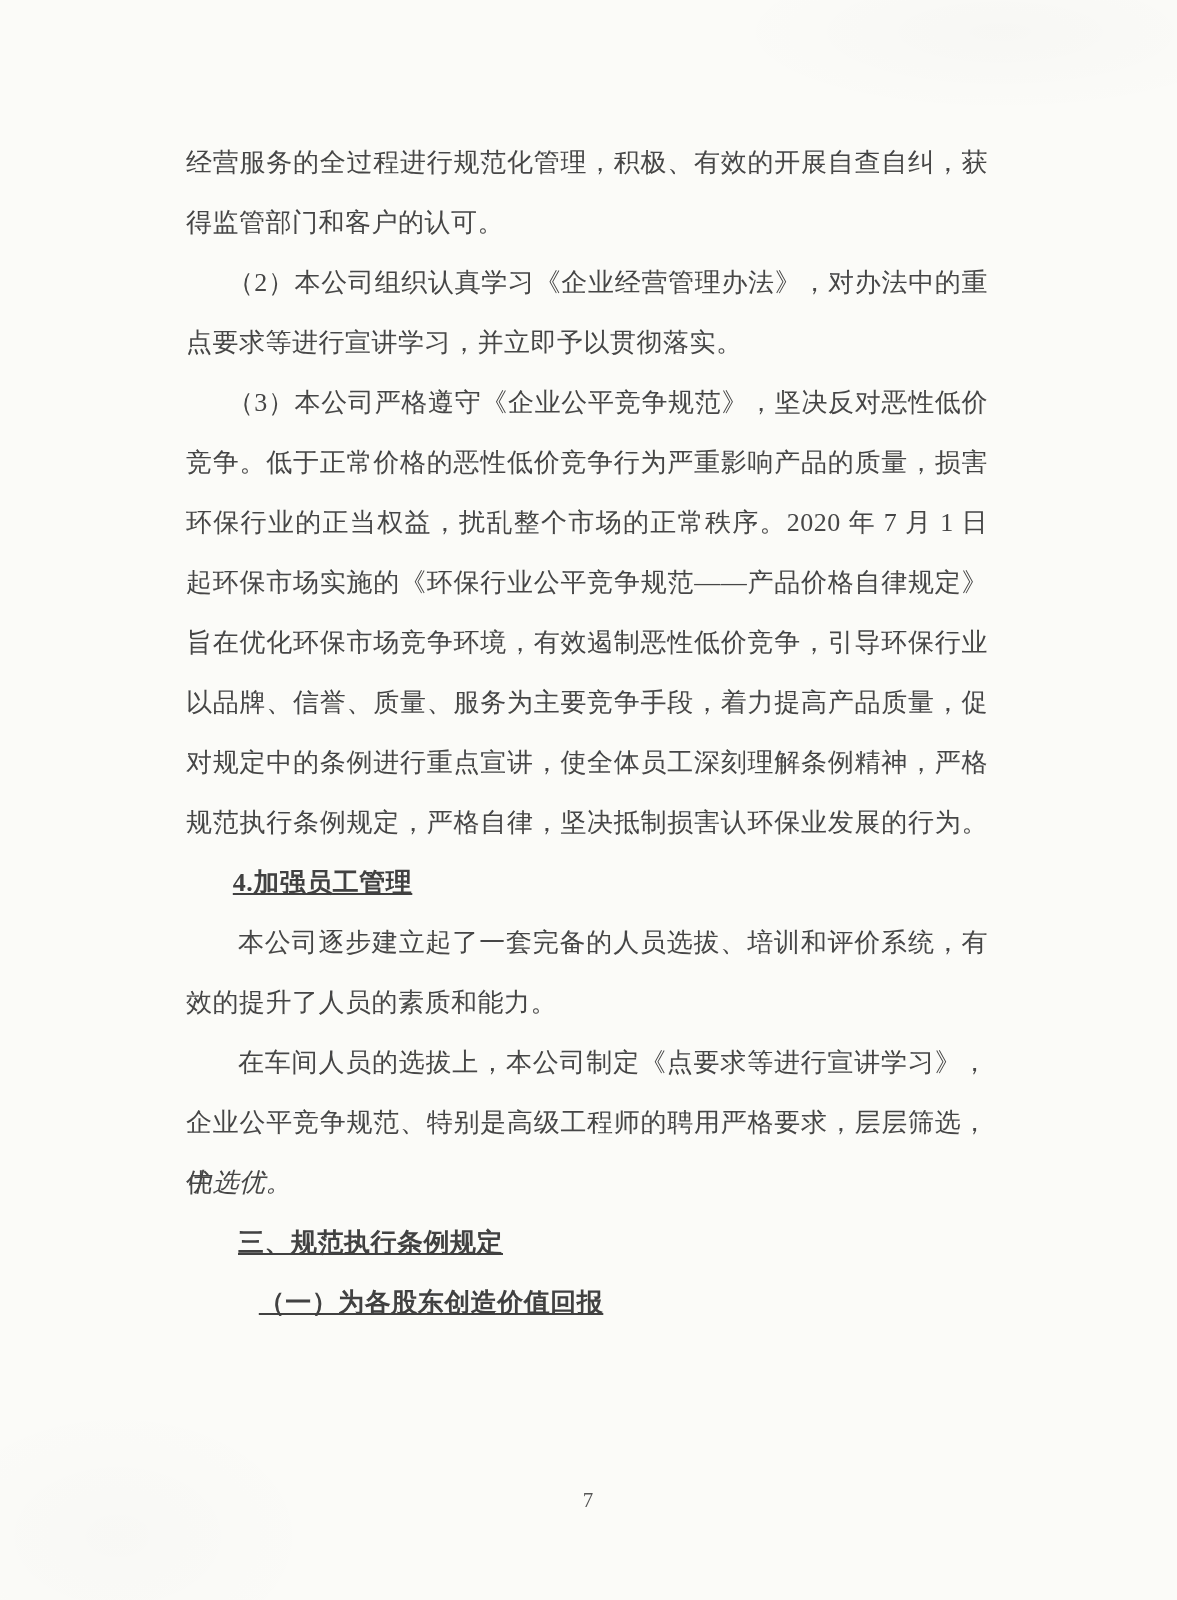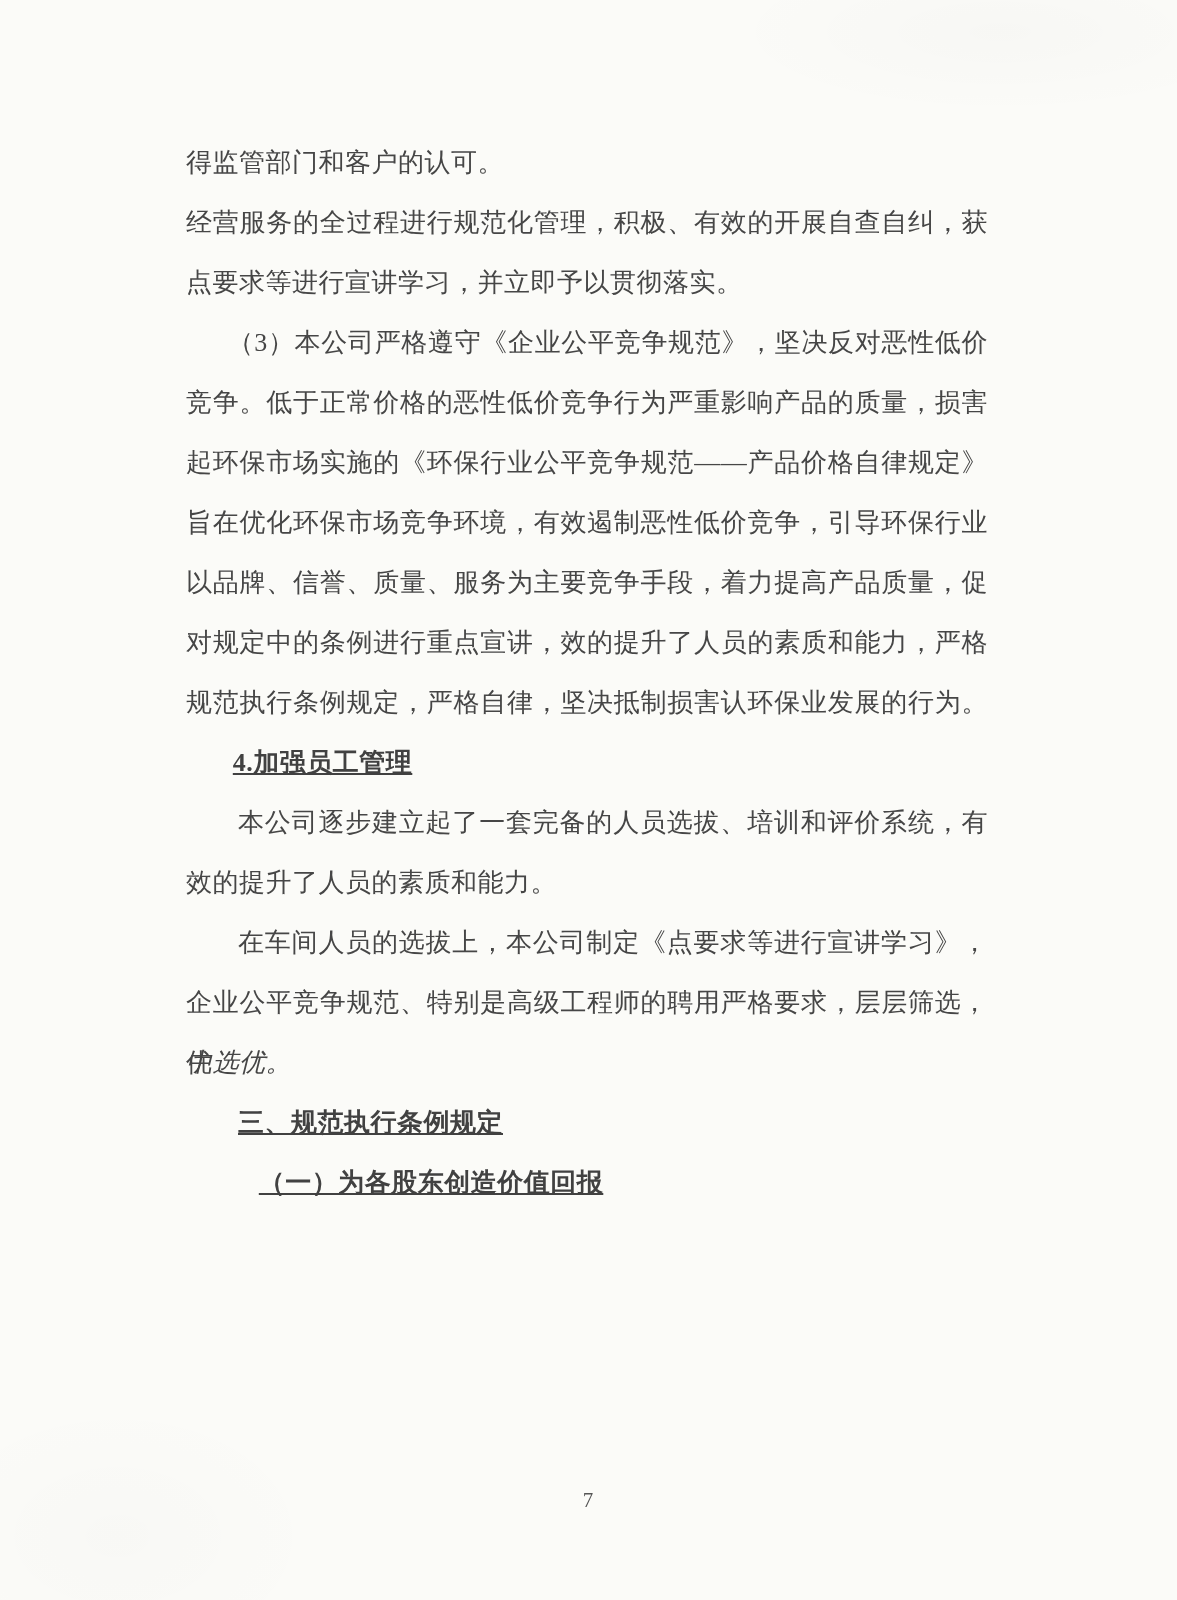--- a/index.html
+++ b/index.html
@@ -62,8 +62,8 @@
 <div class="page">
 
   <main class="text-body">
+      <div class="text-line fill" style="text-indent: 0em;">经营服务的全过程进行规范化管理，积极、有效的开展自查自纠，获</div>
       <div class="text-line" style="text-indent: 0em;">得监管部门和客户的认可。</div>
-      <div class="text-line fill" style="text-indent: 0em;">经营服务的全过程进行规范化管理，积极、有效的开展自查自纠，获</div>
       <div class="text-line" style="text-indent: 0em;">点要求等进行宣讲学习，并立即予以贯彻落实。</div>
       <div class="text-line fill" style="text-indent: 1.6em;">（3）本公司严格遵守《企业公平竞争规范》，坚决反对恶性低价</div>
       <div class="text-line fill" style="text-indent: 0em;">竞争。低于正常价格的恶性低价竞争行为严重影响产品的质量，损害</div>

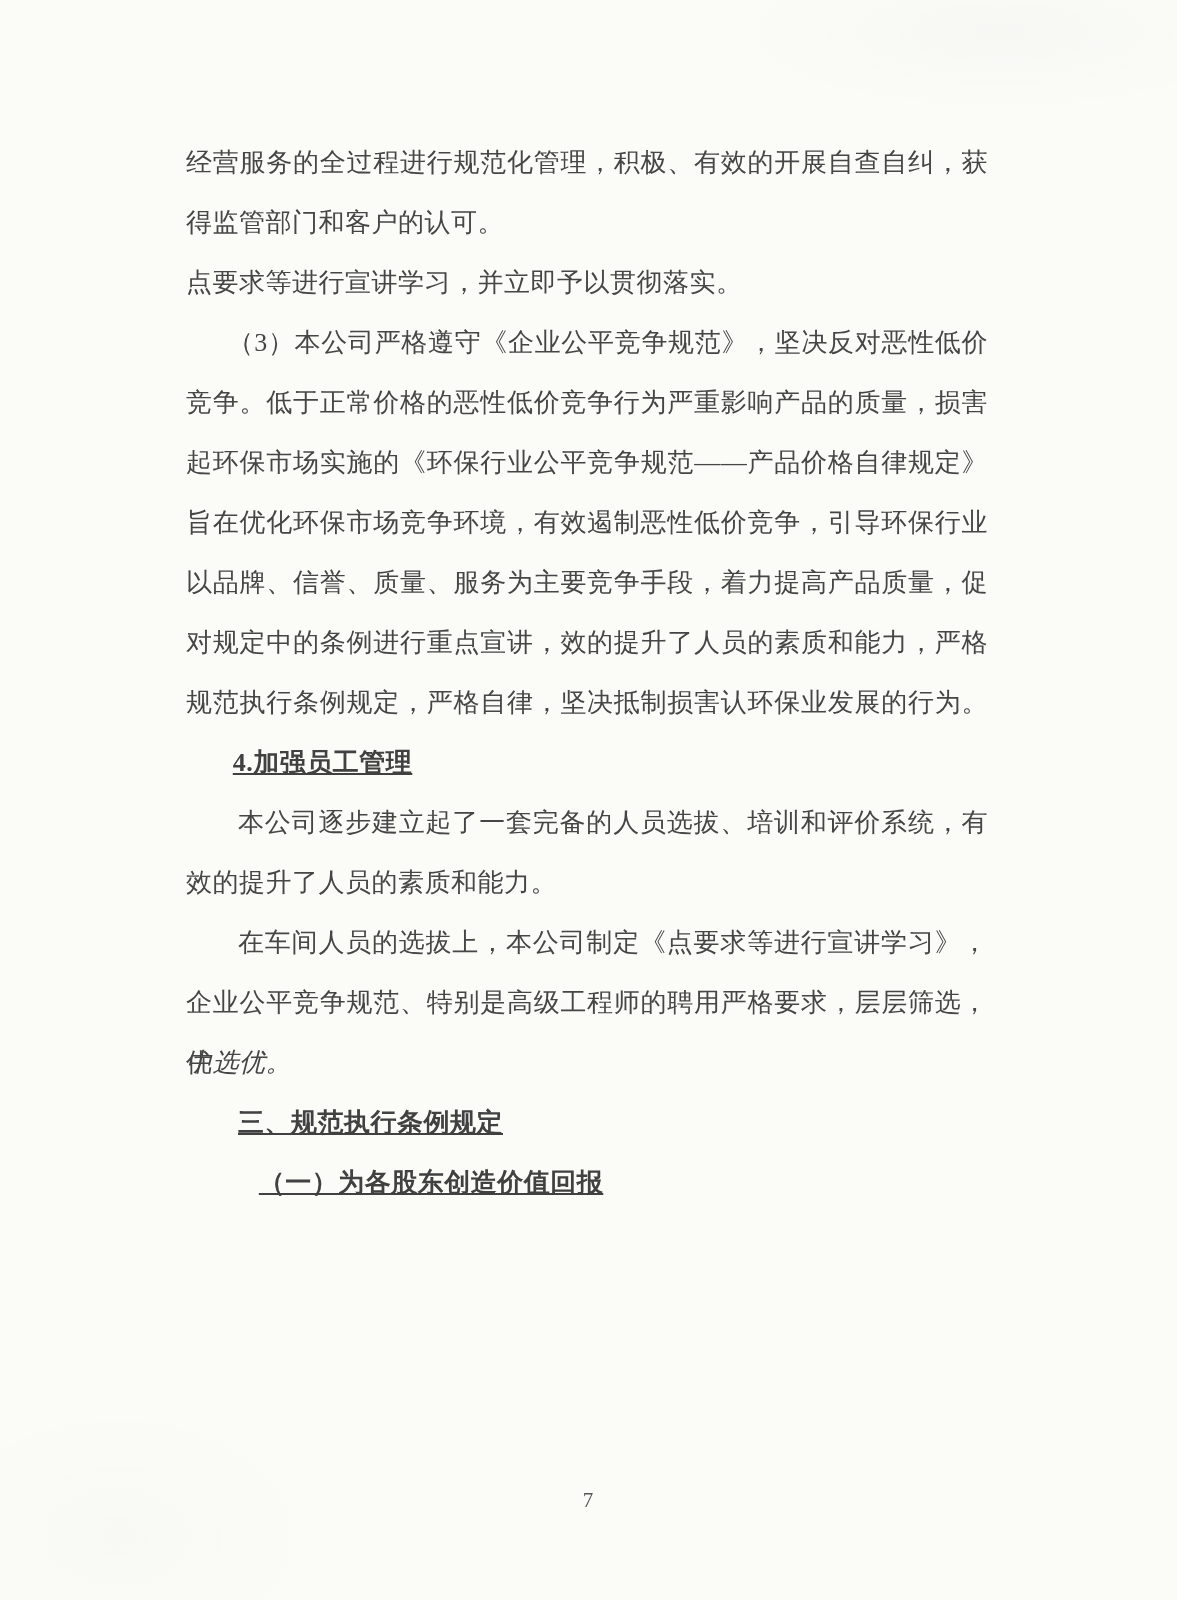--- a/index.html
+++ b/index.html
@@ -64,6 +64,7 @@
   <main class="text-body">
       <div class="text-line fill" style="text-indent: 0em;">经营服务的全过程进行规范化管理，积极、有效的开展自查自纠，获</div>
       <div class="text-line" style="text-indent: 0em;">得监管部门和客户的认可。</div>
+      <div class="text-line fill" style="text-indent: 1.6em;">（2）本公司组织认真学习《企业经营管理办法》，对办法中的重</div>
       <div class="text-line" style="text-indent: 0em;">点要求等进行宣讲学习，并立即予以贯彻落实。</div>
       <div class="text-line fill" style="text-indent: 1.6em;">（3）本公司严格遵守《企业公平竞争规范》，坚决反对恶性低价</div>
       <div class="text-line fill" style="text-indent: 0em;">竞争。低于正常价格的恶性低价竞争行为严重影响产品的质量，损害</div>

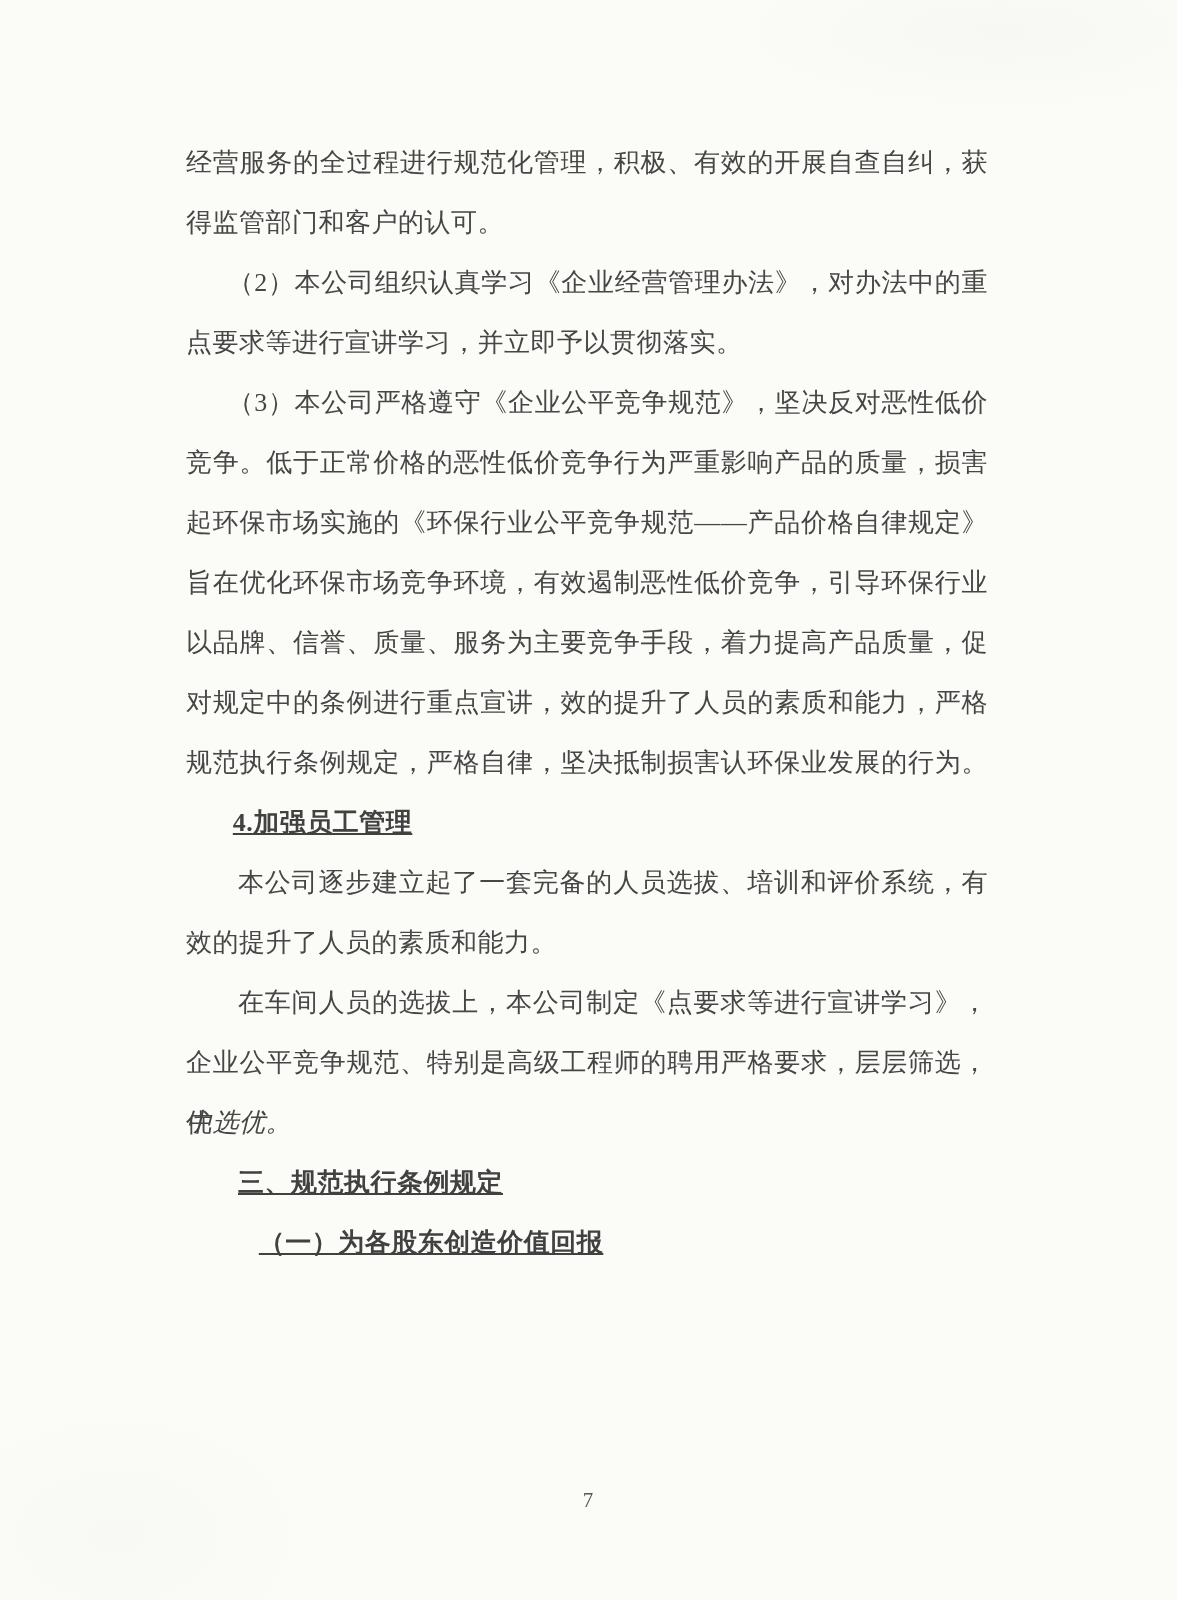--- a/index.html
+++ b/index.html
@@ -68,6 +68,7 @@
       <div class="text-line" style="text-indent: 0em;">点要求等进行宣讲学习，并立即予以贯彻落实。</div>
       <div class="text-line fill" style="text-indent: 1.6em;">（3）本公司严格遵守《企业公平竞争规范》，坚决反对恶性低价</div>
       <div class="text-line fill" style="text-indent: 0em;">竞争。低于正常价格的恶性低价竞争行为严重影响产品的质量，损害</div>
+      <div class="text-line fill" style="text-indent: 0em;">环保行业的正当权益，扰乱整个市场的正常秩序。2020 年 7 月 1 日</div>
       <div class="text-line fill" style="text-indent: 0em;">起环保市场实施的《环保行业公平竞争规范——产品价格自律规定》</div>
       <div class="text-line fill" style="text-indent: 0em;">旨在优化环保市场竞争环境，有效遏制恶性低价竞争，引导环保行业</div>
       <div class="text-line fill" style="text-indent: 0em;">以品牌、信誉、质量、服务为主要竞争手段，着力提高产品质量，促</div>

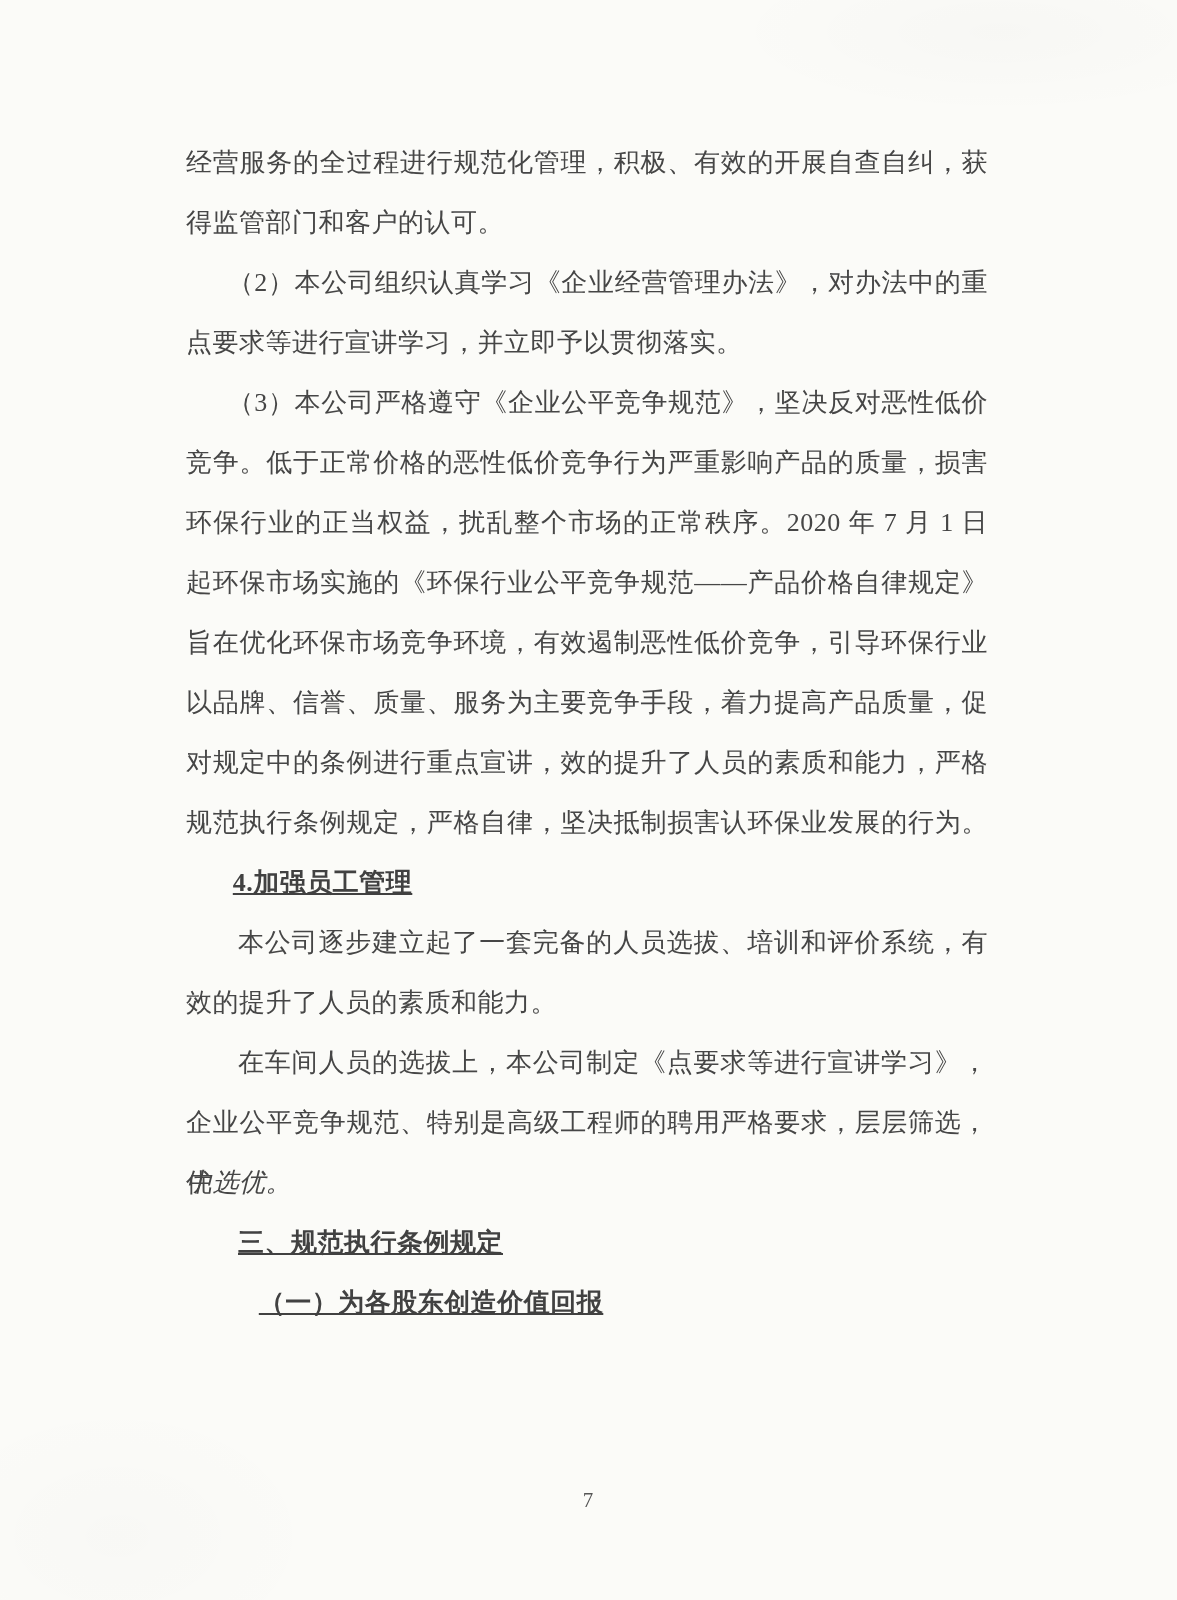--- a/index.html
+++ b/index.html
@@ -72,7 +72,7 @@
       <div class="text-line fill" style="text-indent: 0em;">起环保市场实施的《环保行业公平竞争规范——产品价格自律规定》</div>
       <div class="text-line fill" style="text-indent: 0em;">旨在优化环保市场竞争环境，有效遏制恶性低价竞争，引导环保行业</div>
       <div class="text-line fill" style="text-indent: 0em;">以品牌、信誉、质量、服务为主要竞争手段，着力提高产品质量，促</div>
-      <div class="text-line fill" style="text-indent: 0em;">对规定中的条例进行重点宣讲，效的提升了人员的素质和能力，严格</div>
+      <div class="text-line fill" style="text-indent: 0em;">对规定中的条例进行重点宣讲，使全体员工深刻理解条例精神，严格</div>
       <div class="text-line fill" style="text-indent: 0em;">规范执行条例规定，严格自律，坚决抵制损害认环保业发展的行为。</div>
       <div class="text-line bold" style="text-indent: 1.8em;">4.加强员工管理</div>
       <div class="text-line fill" style="text-indent: 2em;">本公司逐步建立起了一套完备的人员选拔、培训和评价系统，有</div>

